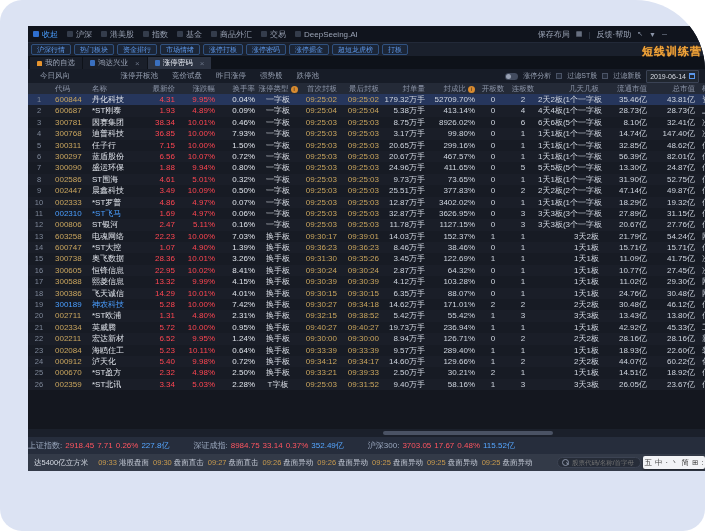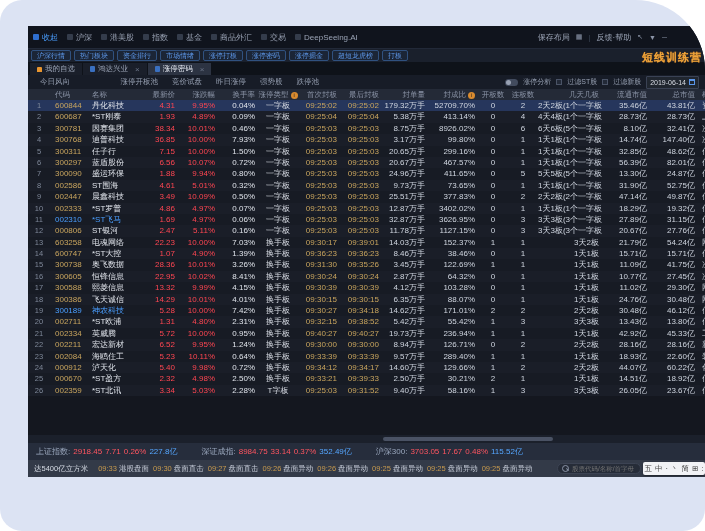--- a/index.html
+++ b/index.html
@@ -10,7 +10,7 @@
   .app{position:absolute;left:28px;top:26px;width:677px;height:445px;background:#141822;color:#cfd5df;}
 
   
-  .titlebar{height:22px;background:#10141d;display:flex;align-items:center;padding:0 8px 0 5px;
+  .titlebar{height:16px;background:#10141d;display:flex;align-items:center;padding:0 8px 0 5px;
             font-size:8px;color:#9aa3b5;}
   .title-tabs{display:flex;gap:9px;align-items:center;}
   .title-tab{display:flex;gap:3px;align-items:center;white-space:nowrap;}

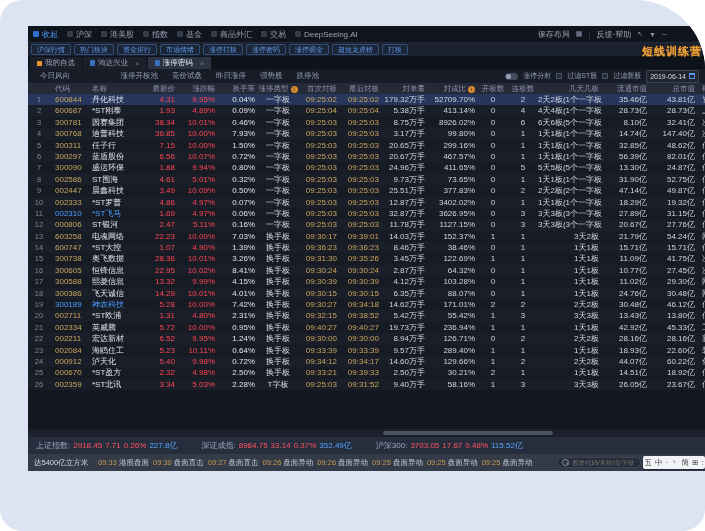--- a/index.html
+++ b/index.html
@@ -86,7 +86,7 @@
   .hthumb{position:absolute;left:355px;top:2px;width:170px;height:4px;background:#4a5264;border-radius:2px;}
 
   
-  .indexbar{height:17px;background:#262d3c;display:flex;align-items:center;padding:0 8px;font-size:8px;}
+  .indexbar{height:17px;background:#262d3c;display:flex;align-items:center;padding:0 0;font-size:8px;}
   .idx{display:flex;gap:3px;align-items:center;margin-right:24px;white-space:nowrap;}
   .idx-name{color:#9aa7bd;}
   .idx-val,.idx-chg,.idx-pct{color:#ff5560;}

